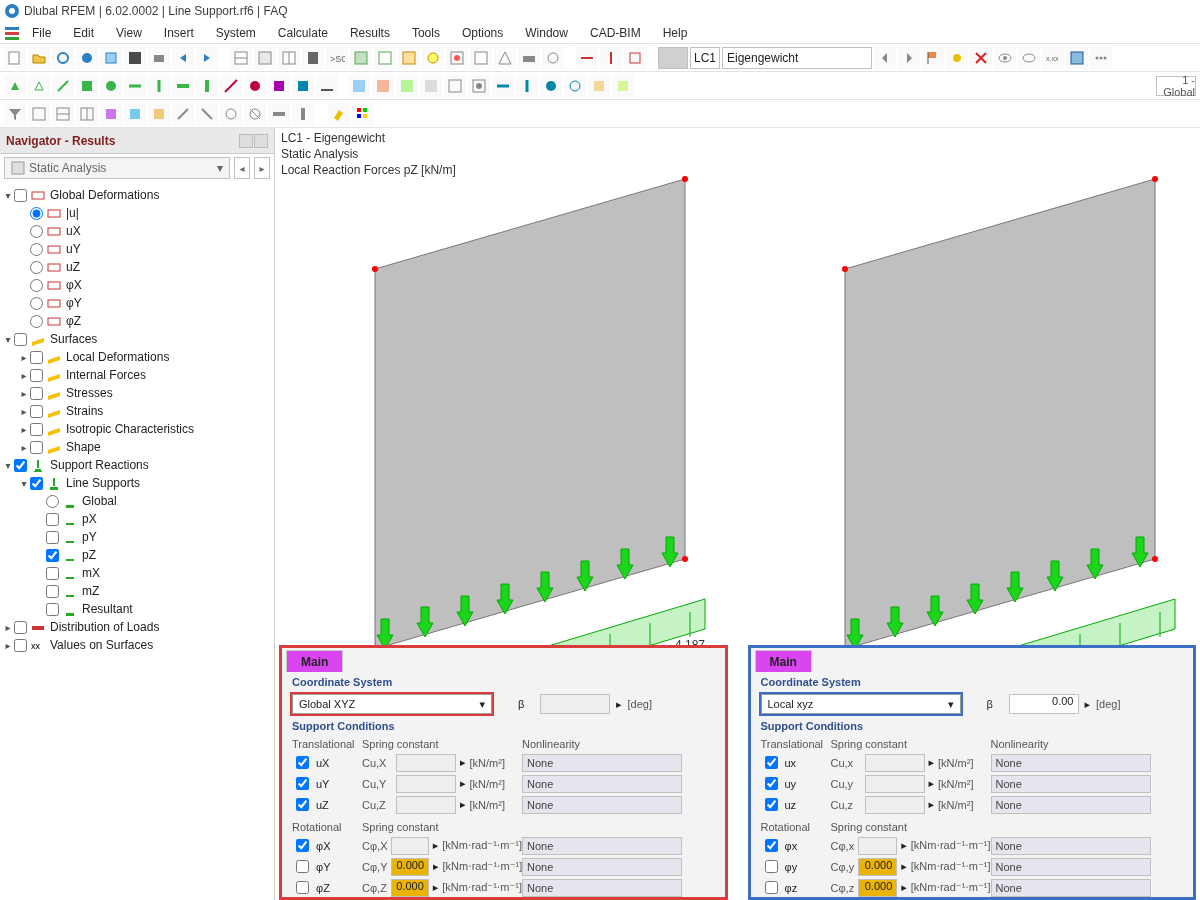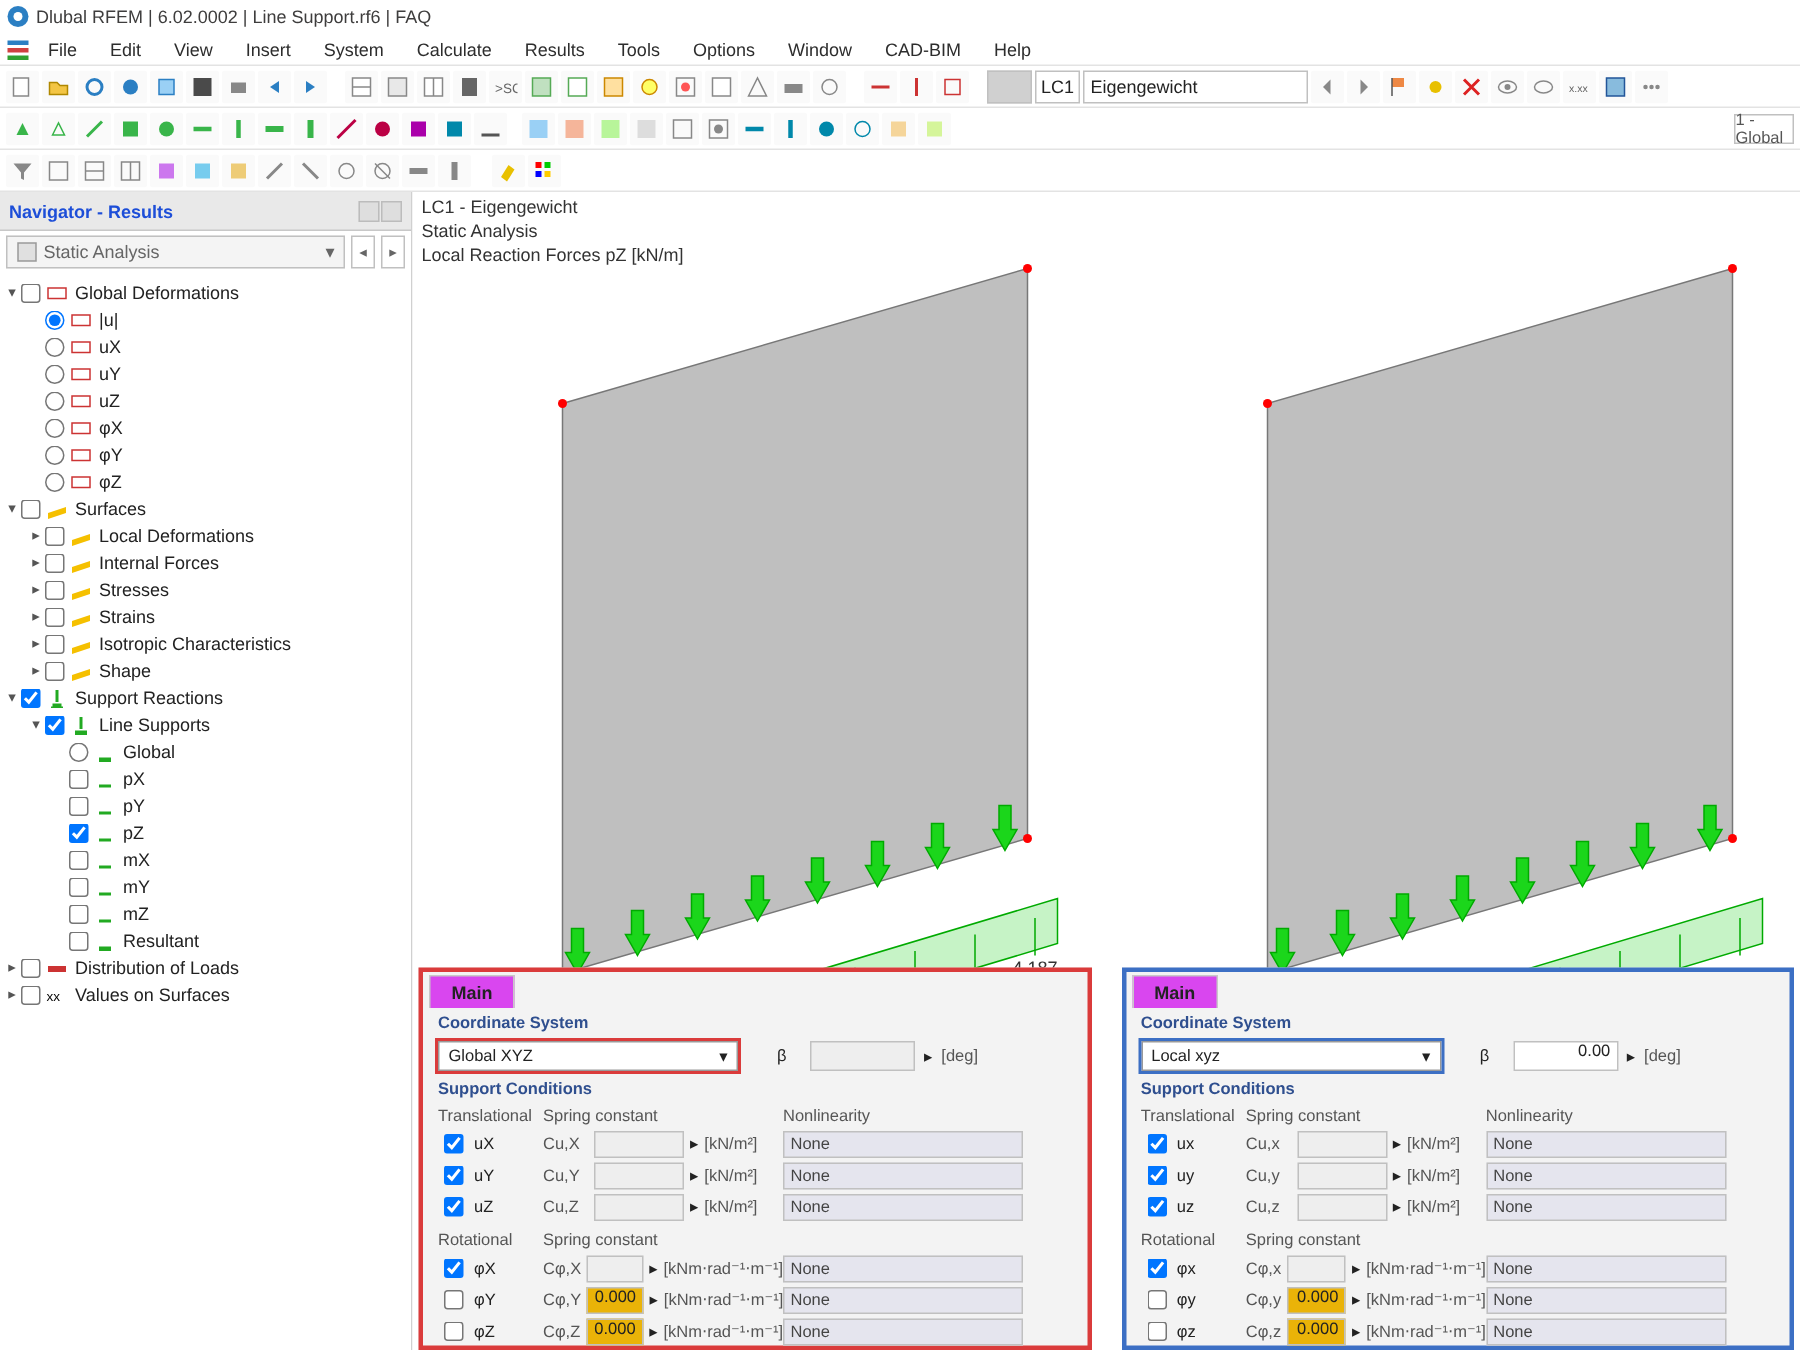--- a/index.html
+++ b/index.html
@@ -13,7 +13,7 @@
   .menu-row { height:22px; display:flex; align-items:center; padding:0 4px; gap:2px; background:#fff; border-bottom:1px solid #e3e3e3;}
   .menu-block { padding:2px 10px; font-size:12px; color:#2d2d2d; }
 
-  .toolbar-strip { display:flex; flex-wrap:wrap; gap:2px; padding:2px 4px; border-bottom:1px solid #e3e3e3; align-items:center; min-height:28px;}
+  .toolbar-strip { display:flex; flex-wrap:wrap; gap:2px; padding:2px 4px; border-bottom:1px solid #e3e3e3; align-items:center; min-height:28px;text-align:right;}
   .tbtn { width:22px; height:22px; border:1px solid transparent; border-radius:2px; display:flex; align-items:center; justify-content:center; background:#fafafa;}
   .tbtn svg { width:16px; height:16px;}
   .lc-name { width:150px; height:22px; border:1px solid #c0c0c0; display:flex; align-items:center; padding:0 4px; font-size:12px;}

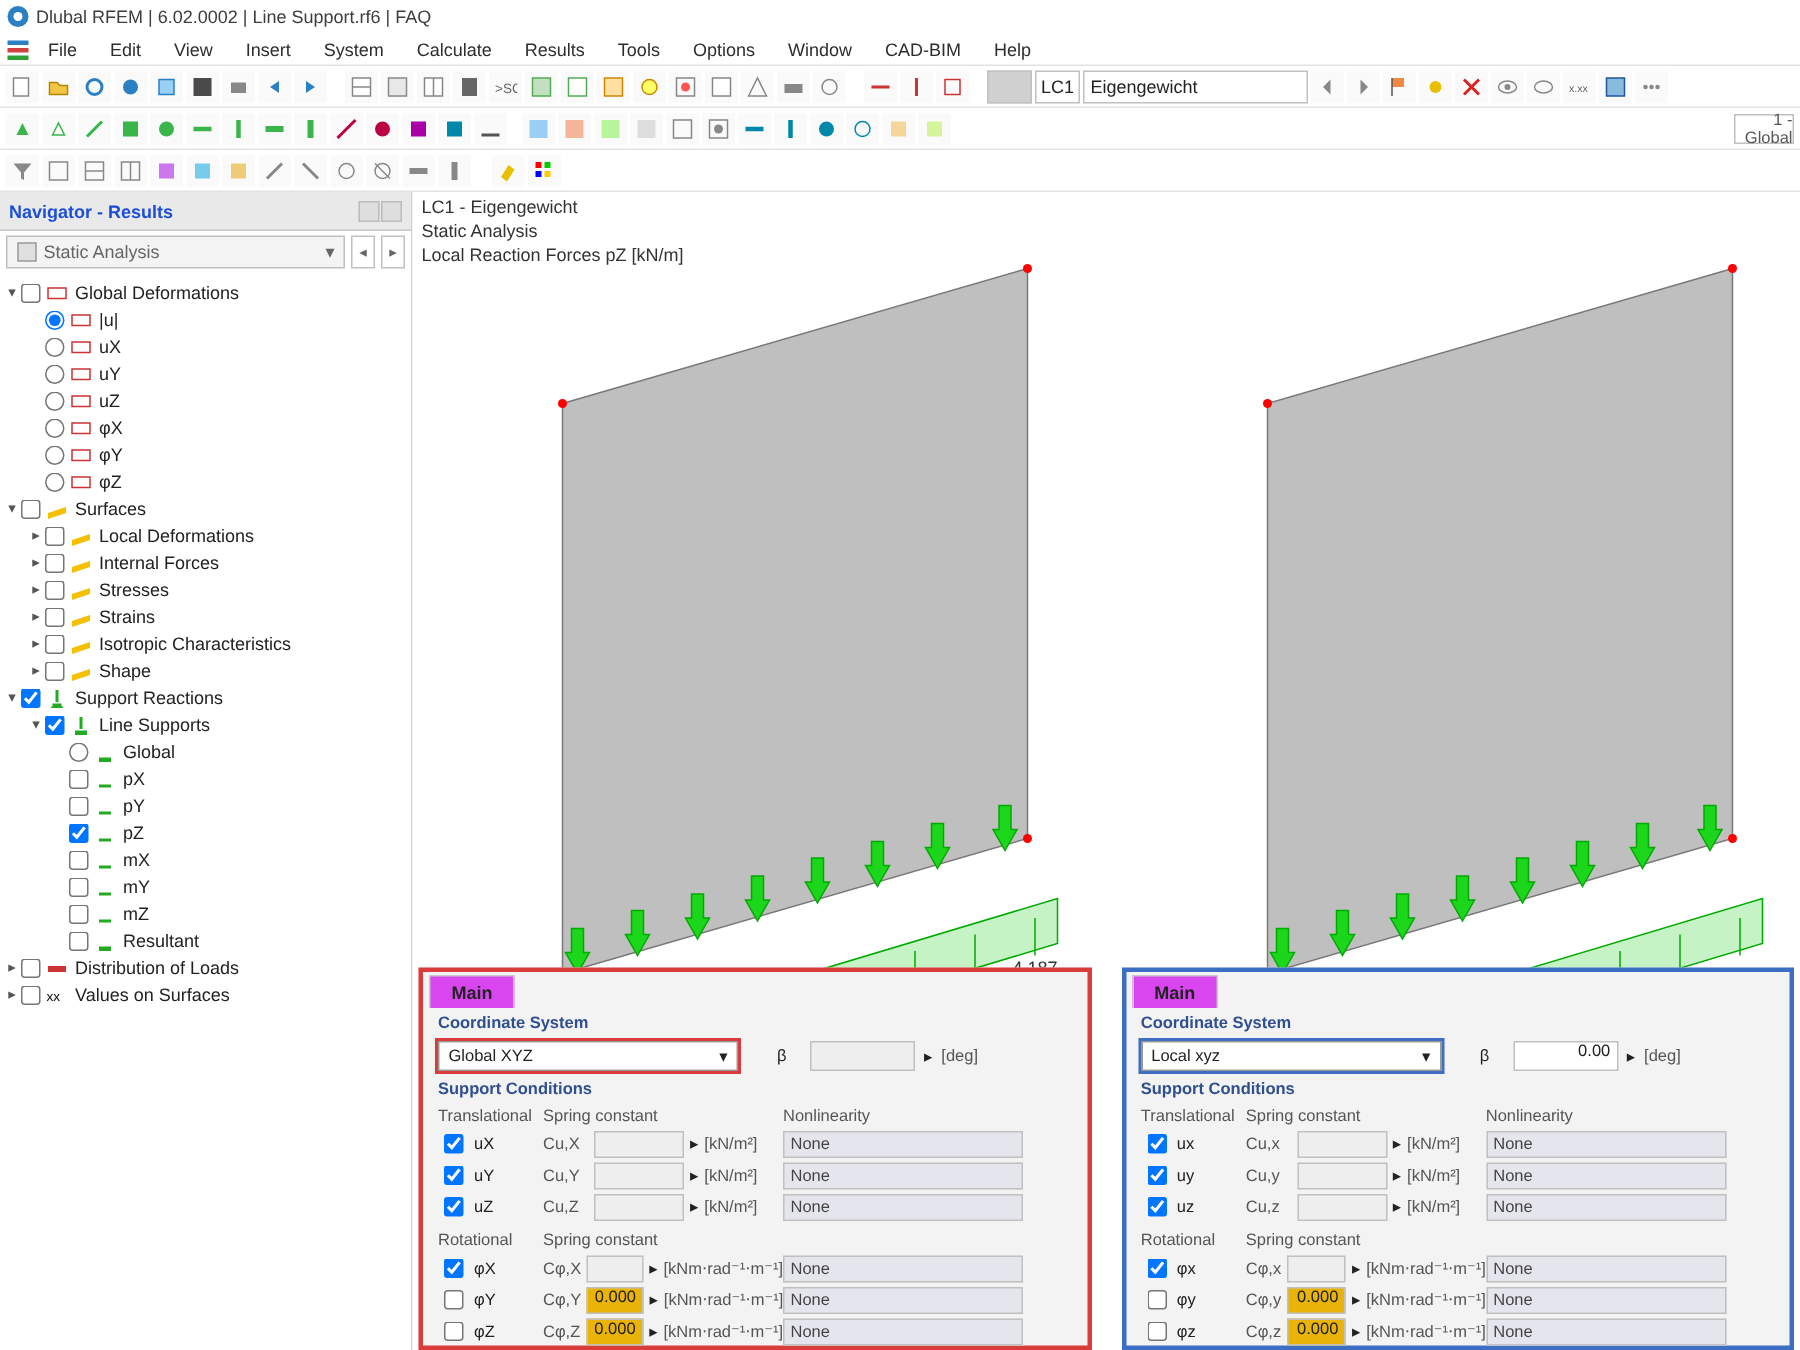--- a/index.html
+++ b/index.html
@@ -22,7 +22,7 @@
   
   .main { display:flex; height:calc(900px - 22px - 22px - 28px - 28px - 28px); }
   .nav { width:275px; border-right:1px solid #d0d0d0; display:flex; flex-direction:column;}
-  .nav-head { height:26px; background:#e9e9e9; border-bottom:1px solid #c8c8c8; display:flex; align-items:center; padding:0 6px; font-weight:600; font-size:12px; color:#1d4ed8;}
+  .nav-head { height:26px; background:#e9e9e9; border-bottom:1px solid #c8c8c8; display:flex; align-items:center; padding:0 6px; font-weight:600; font-size:12px; color:#7f1d1d;}
   .nav-head-right { margin-left:auto; display:flex; gap:1px;}
   .nav-head-right div { width:14px; height:14px; background:#dedede; border:1px solid #bcbcbc;}
   .combo-row { height:28px; display:flex; align-items:center; padding:0 4px; gap:4px;}

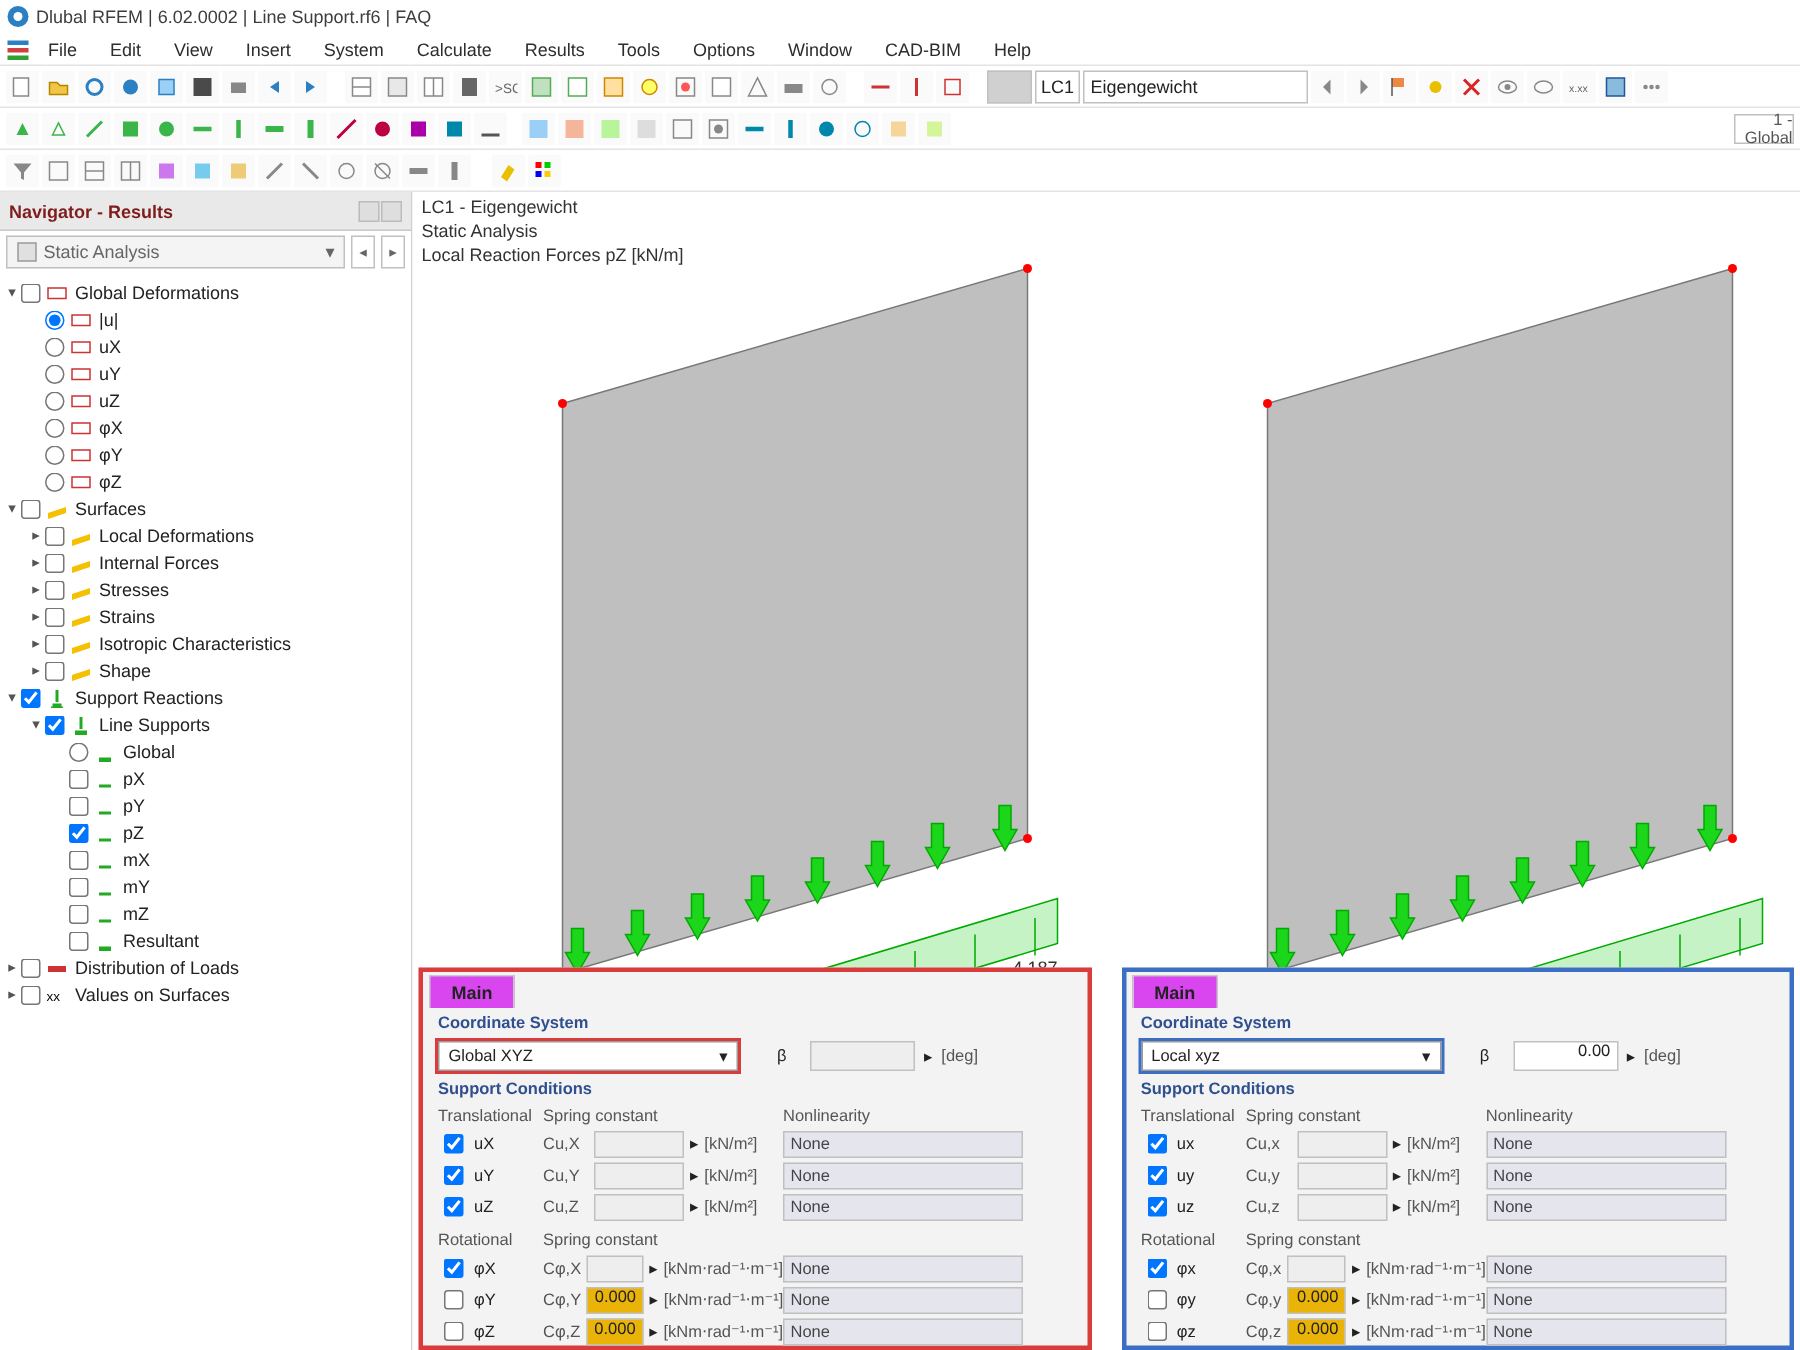--- a/index.html
+++ b/index.html
@@ -784,16 +784,6 @@
               <path d="M3 12h8" stroke="#2a2" stroke-width="2"></path>
             </svg>
           </span>
-          <span class="lab">mY</span>
-        </div>
-      <div class="tnode">
-          <span class="ind" style="width:44px"></span>
-          <input type="checkbox" style="">
-          <span class="ico">
-            <svg>
-              <path d="M3 12h8" stroke="#2a2" stroke-width="2"></path>
-            </svg>
-          </span>
           <span class="lab">mZ</span>
         </div>
       <div class="tnode">

